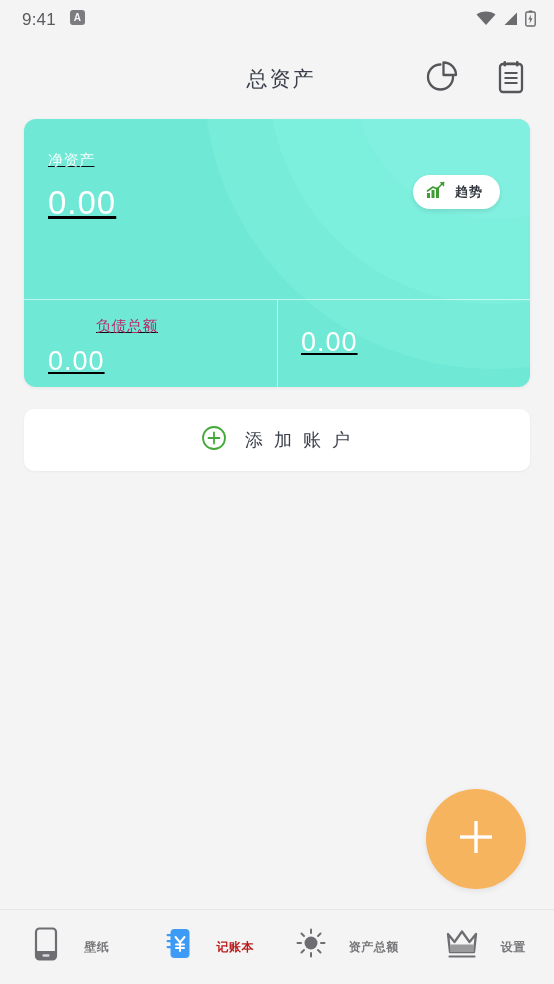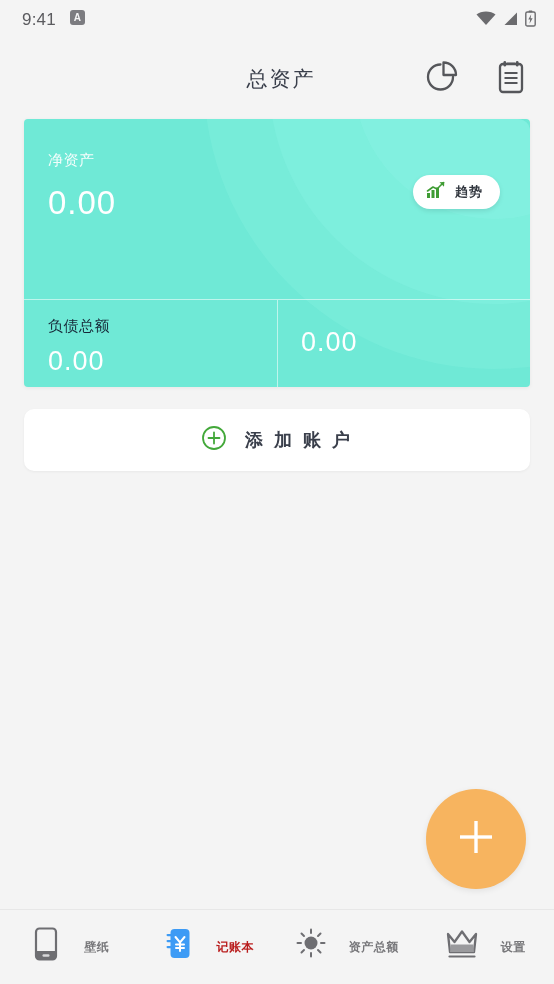--- a/index.html
+++ b/index.html
@@ -86,10 +86,11 @@
   .summary-card {
     position: relative;
     margin: 1px 24px 0 24px;
-    border-radius: 4px;
+    border-radius: 12px;
     overflow: hidden;
     background: #6fe9d6;
     box-shadow: 0 1px 4px rgba(0,0,0,0.06);
+    text-decoration: underline;
   }
   .card-arcs {
     position: absolute;

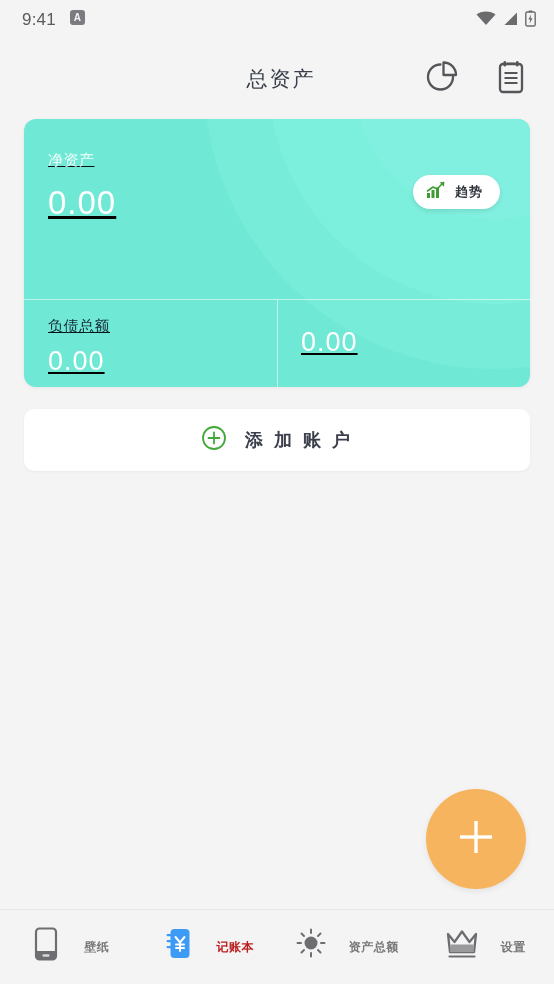--- a/index.html
+++ b/index.html
@@ -163,9 +163,10 @@
   }
   .cell-label {
     font-size: 15px;
-    color: #0f172a;
+    color: #be185d;
     opacity: 0.92;
     letter-spacing: 0.5px;
+    margin-left: 48px;
   }
   .cell-value {
     margin-top: 10px;

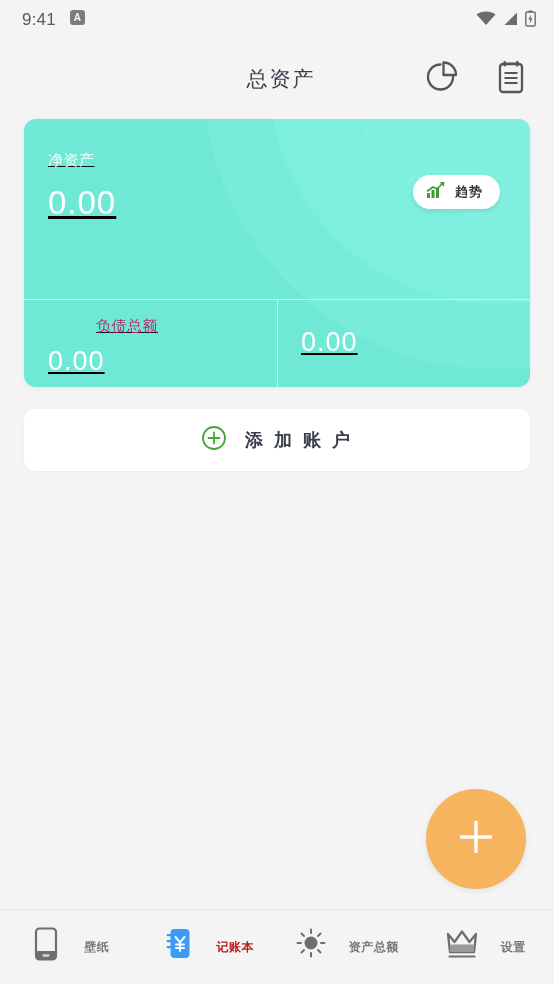--- a/index.html
+++ b/index.html
@@ -188,7 +188,6 @@
     gap: 18px;
     cursor: pointer;
     box-shadow: 0 1px 3px rgba(0,0,0,0.05);
-    font-weight: bold;
   }
   .add-account-label {
     font-size: 18px;

